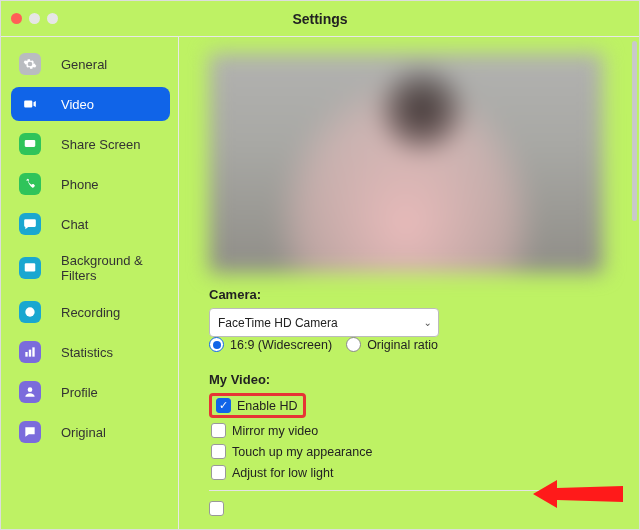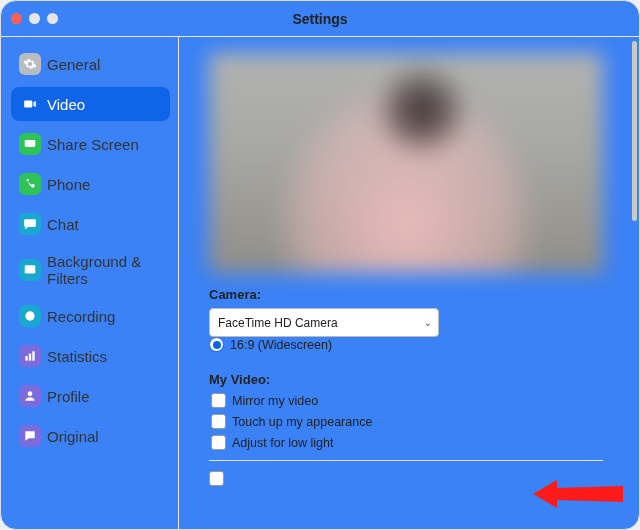--- a/index.html
+++ b/index.html
@@ -15,9 +15,9 @@
   .window {
     width: 640px;
     height: 530px;
-    background: #3b82f6;
+    background: #bef264;
     border: 1px solid #ddd;
-    border-radius: 16px;
+    border-radius: 0;
     position: relative;
     display: flex;
     flex-direction: column;

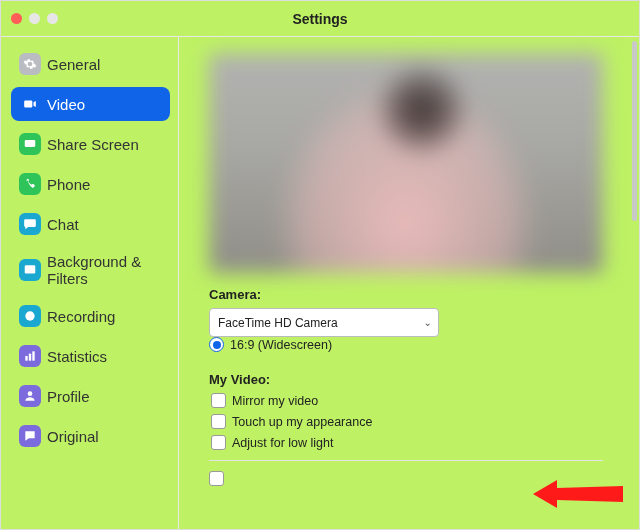--- a/index.html
+++ b/index.html
@@ -64,11 +64,11 @@
   .sidebar-item {
     display: flex;
     align-items: center;
-    gap: 6px;
+    gap: 20px;
     padding: 6px 8px;
     border-radius: 8px;
     cursor: pointer;
-    font-size: 15px;
+    font-size: 13px;
     color: #333;
     margin-bottom: 6px;
   }

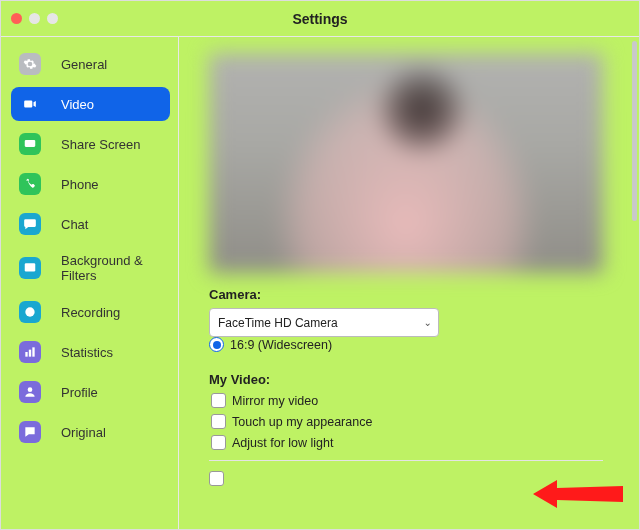--- a/index.html
+++ b/index.html
@@ -298,6 +298,10 @@
           <span class="radio checked"></span>
           <span>16:9 (Widescreen)</span>
         </label>
+        <label class="radio-row">
+          <span class="radio"></span>
+          <span>Original ratio</span>
+        </label>
       </div>
 
       <div class="section-label">My Video:</div>

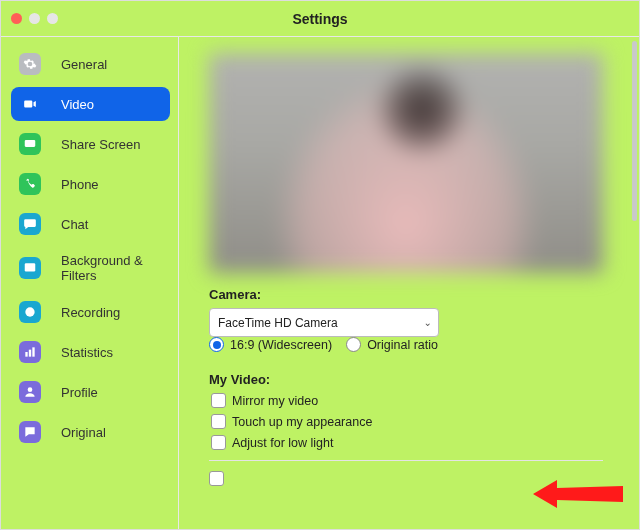--- a/index.html
+++ b/index.html
@@ -307,6 +307,12 @@
       <div class="section-label">My Video:</div>
 
       <div class="check-list">
+        <div class="highlight-box">
+          <label class="check-row" style="margin-bottom:0">
+            <span class="checkbox checked"></span>
+            <span>Enable HD</span>
+          </label>
+        </div>
         <label class="check-row">
           <span class="checkbox"></span>
           <span>Mirror my video</span>

